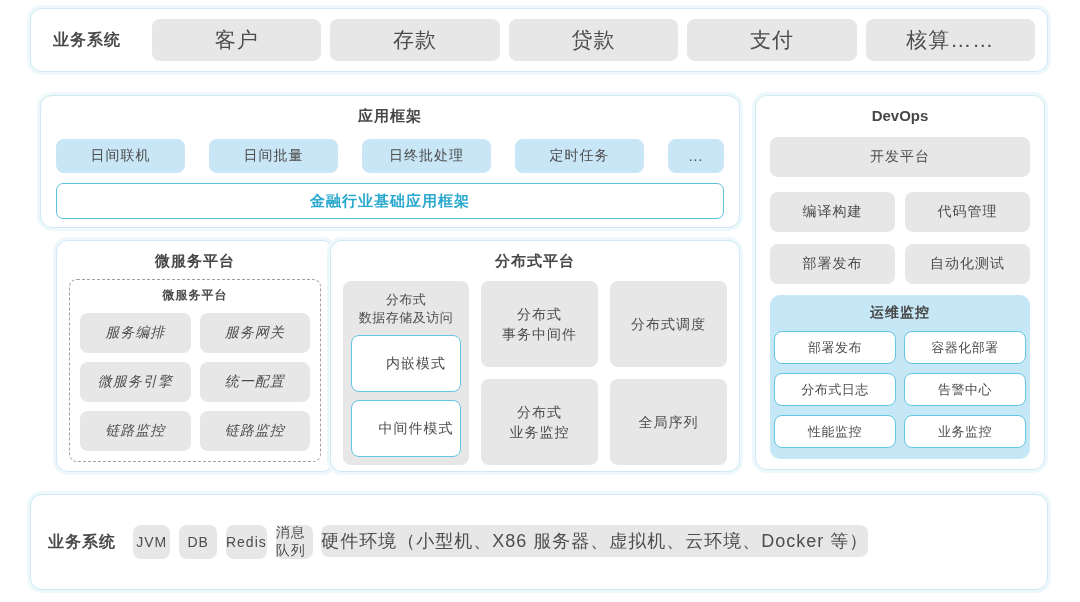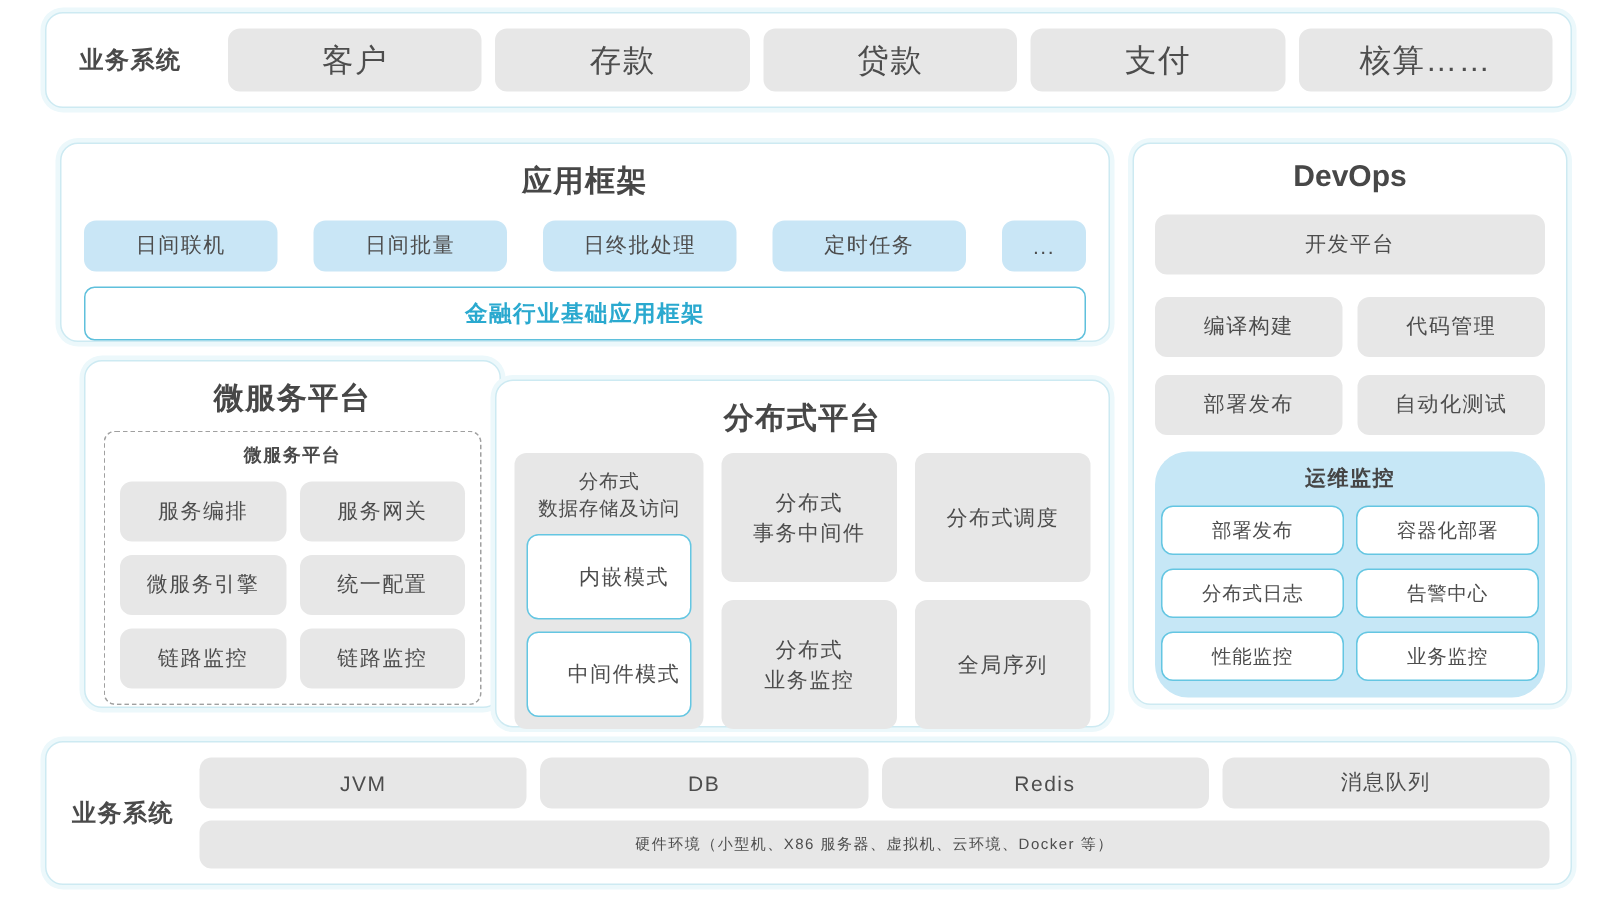--- a/index.html
+++ b/index.html
@@ -24,7 +24,7 @@
     box-shadow:0 0 0 3px var(--panel-glow);
   }
   .panel-title{
-    text-align:center;font-size:20px;font-weight:600;color:#474747;
+    text-align:center;font-size:15px;font-weight:600;color:#474747;
     padding-top:11px;letter-spacing:1px;
   }
   .side-label{

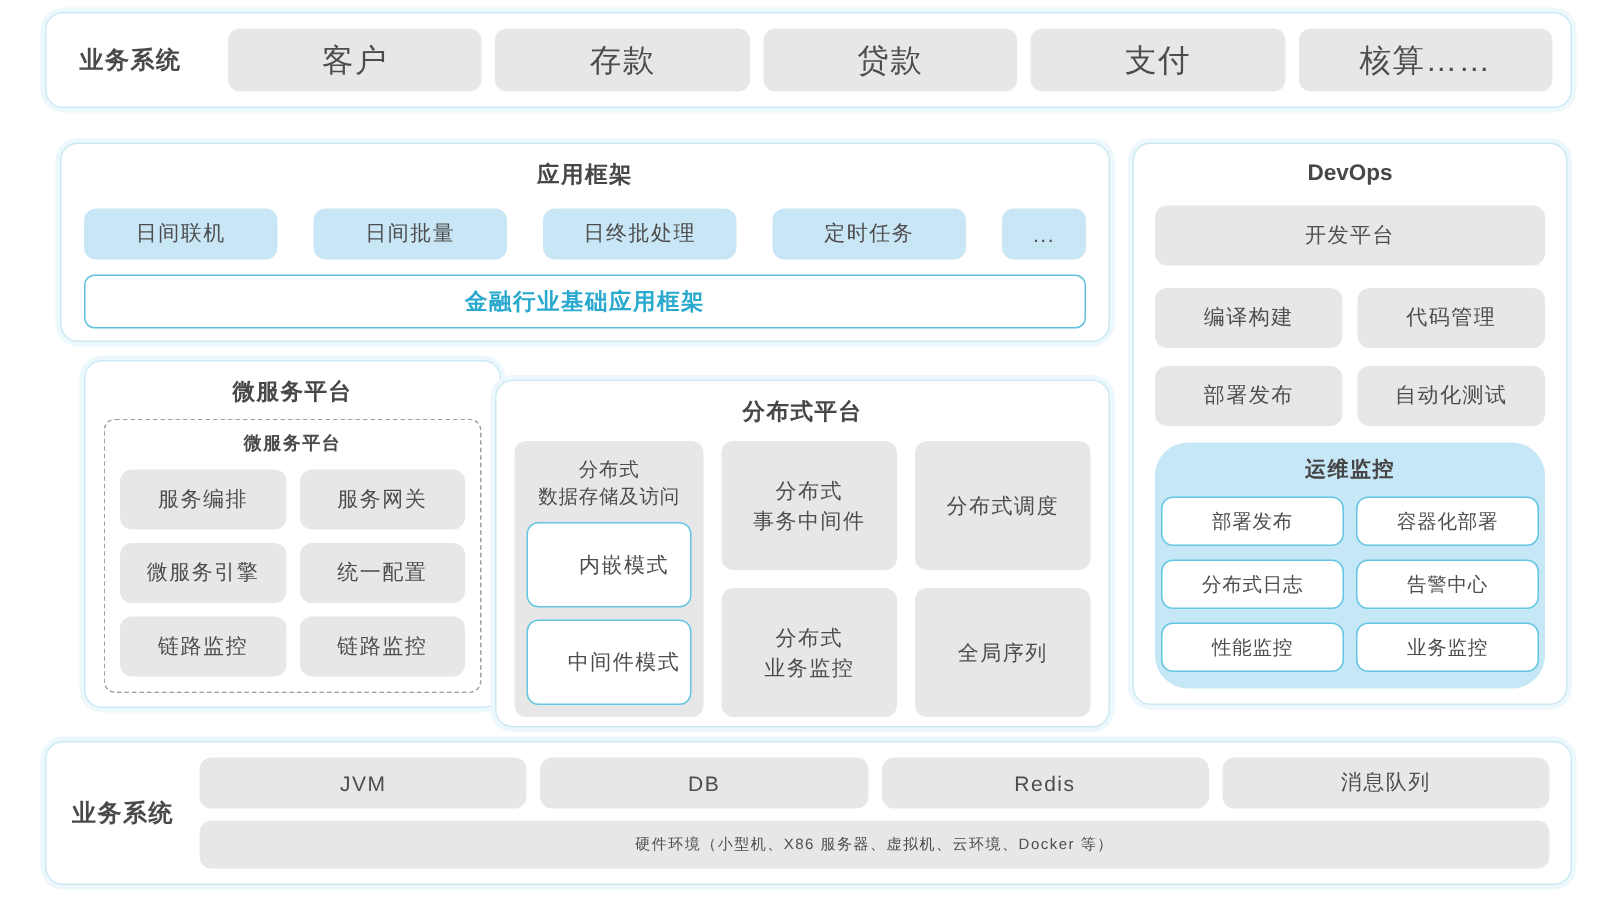--- a/index.html
+++ b/index.html
@@ -67,7 +67,7 @@
   .micro-panel .grid-2 .chip{height:40px;}
 
   
-  .dist-panel{left:330px;top:253px;width:410px;height:232px;}
+  .dist-panel{left:330px;top:240px;width:410px;height:232px;}
   .dist-body{display:flex;gap:12px;margin:10px 12px 10px;height:184px;}
   .storage-box{
     flex:0 0 126px;background:var(--chip-gray);border-radius:8px;

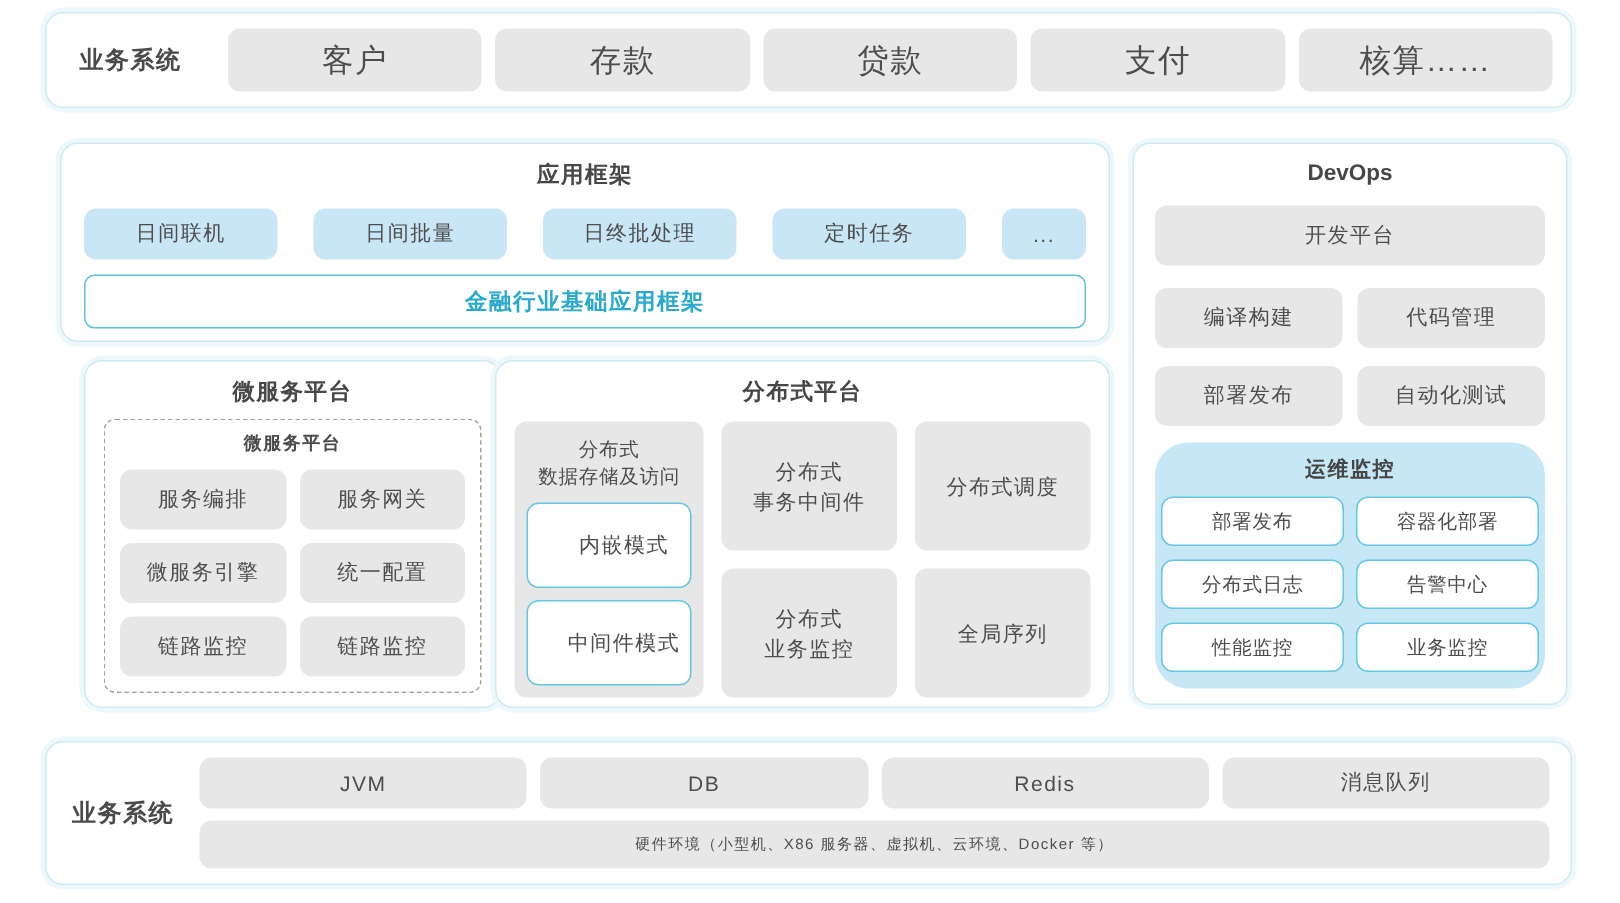--- a/index.html
+++ b/index.html
@@ -90,7 +90,7 @@
   .devops-grid{display:grid;grid-template-columns:1fr 1fr;gap:12px 10px;margin:15px 14px 0;}
   .devops-grid .chip{height:40px;}
   .monitor-panel{
-    margin:11px 14px 0;background:var(--monitor-bg);border-radius:22px;
+    margin:11px 14px 0;background:var(--monitor-bg);border-radius:10px;
     padding:9px 4px 11px;
   }
   .monitor-title{text-align:center;font-size:14px;font-weight:600;color:#454545;margin-bottom:9px;letter-spacing:1px;}

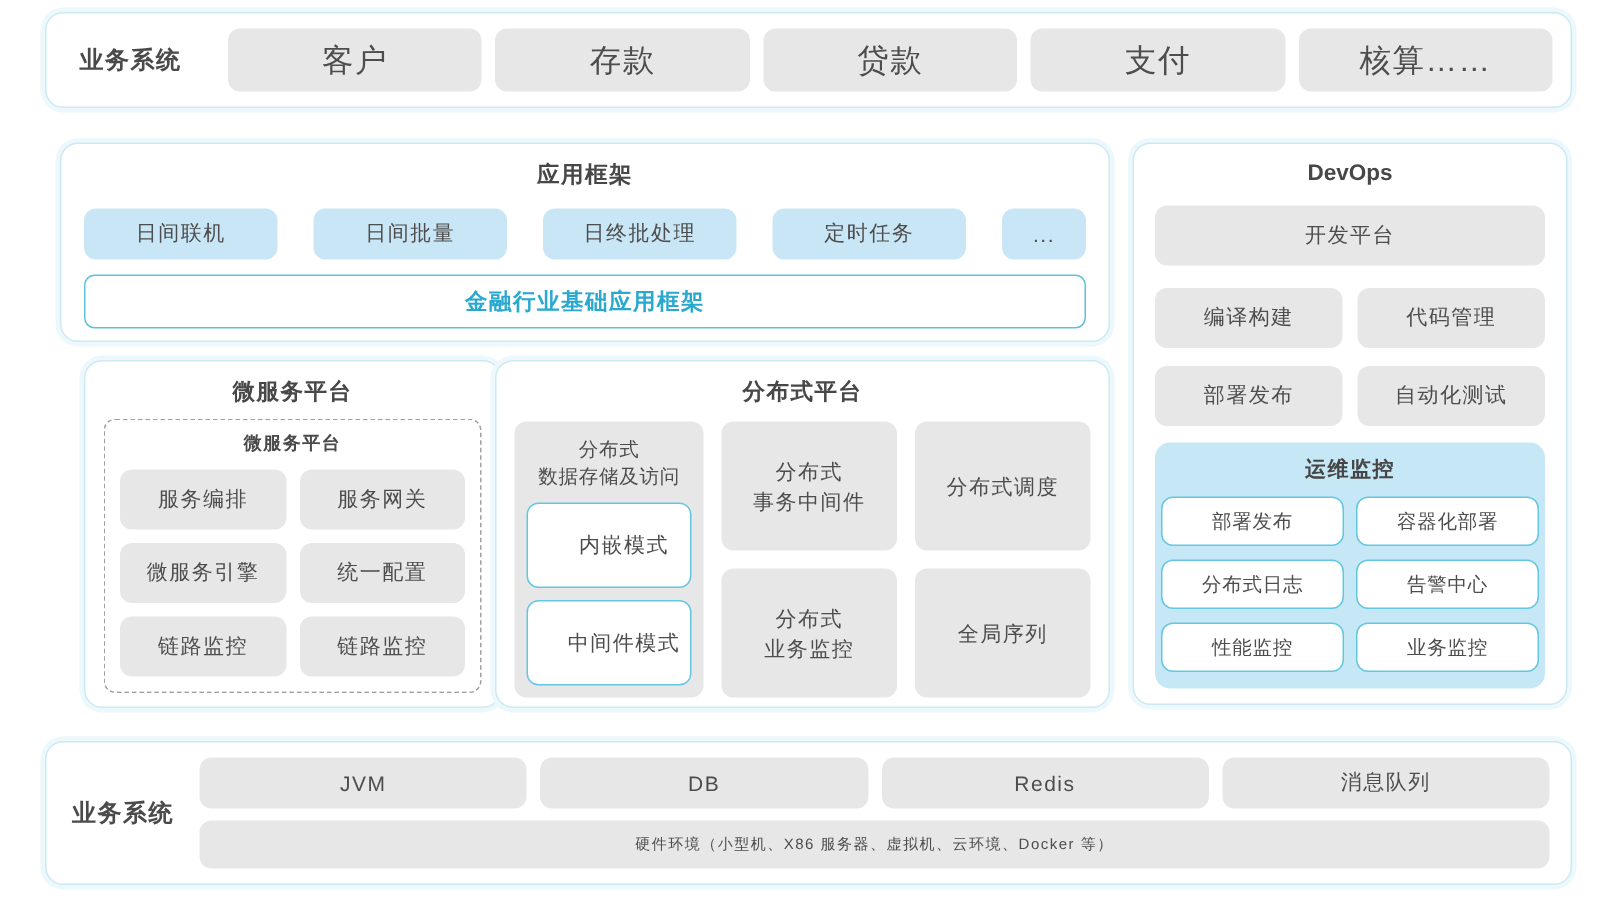--- a/index.html
+++ b/index.html
@@ -64,7 +64,7 @@
   }
   .dashed-title{text-align:center;font-size:12px;color:#4a4a4a;font-weight:600;margin-bottom:9px;letter-spacing:1px;}
   .grid-2{display:grid;grid-template-columns:1fr 1fr;gap:9px;}
-  .micro-panel .grid-2 .chip{height:40px;}
+  .micro-panel .grid-2 .chip{height:40px;font-style:italic;}
 
   
   .dist-panel{left:330px;top:240px;width:410px;height:232px;}

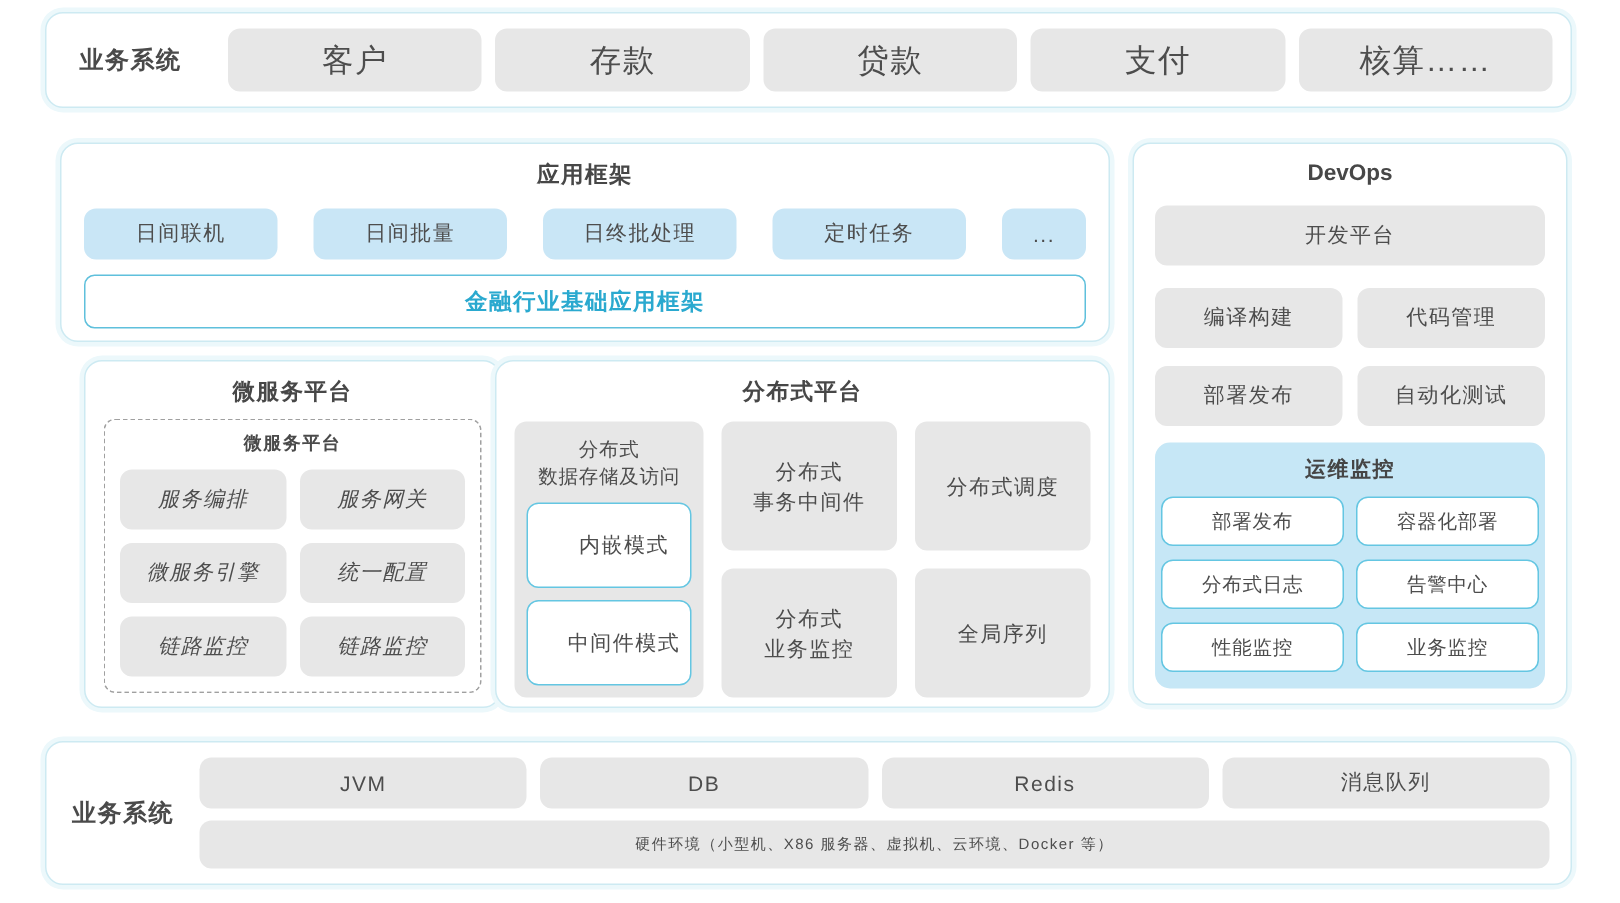--- a/index.html
+++ b/index.html
@@ -100,7 +100,7 @@
   
   .infra-panel{left:30px;top:494px;width:1018px;height:96px;display:flex;align-items:center;}
   .infra-panel .side-label{flex:0 0 102px;}
-  .infra-right{flex:1;display:flex;flex-direction:column;gap:8px;padding-right:14px;}
+  .infra-right{flex:1;display:flex;flex-direction:row;gap:8px;padding-right:14px;}
   .infra-row{display:flex;gap:9px;}
   .infra-row .chip{flex:1;height:34px;}
   .hardware-chip{height:32px;font-size:10px;}

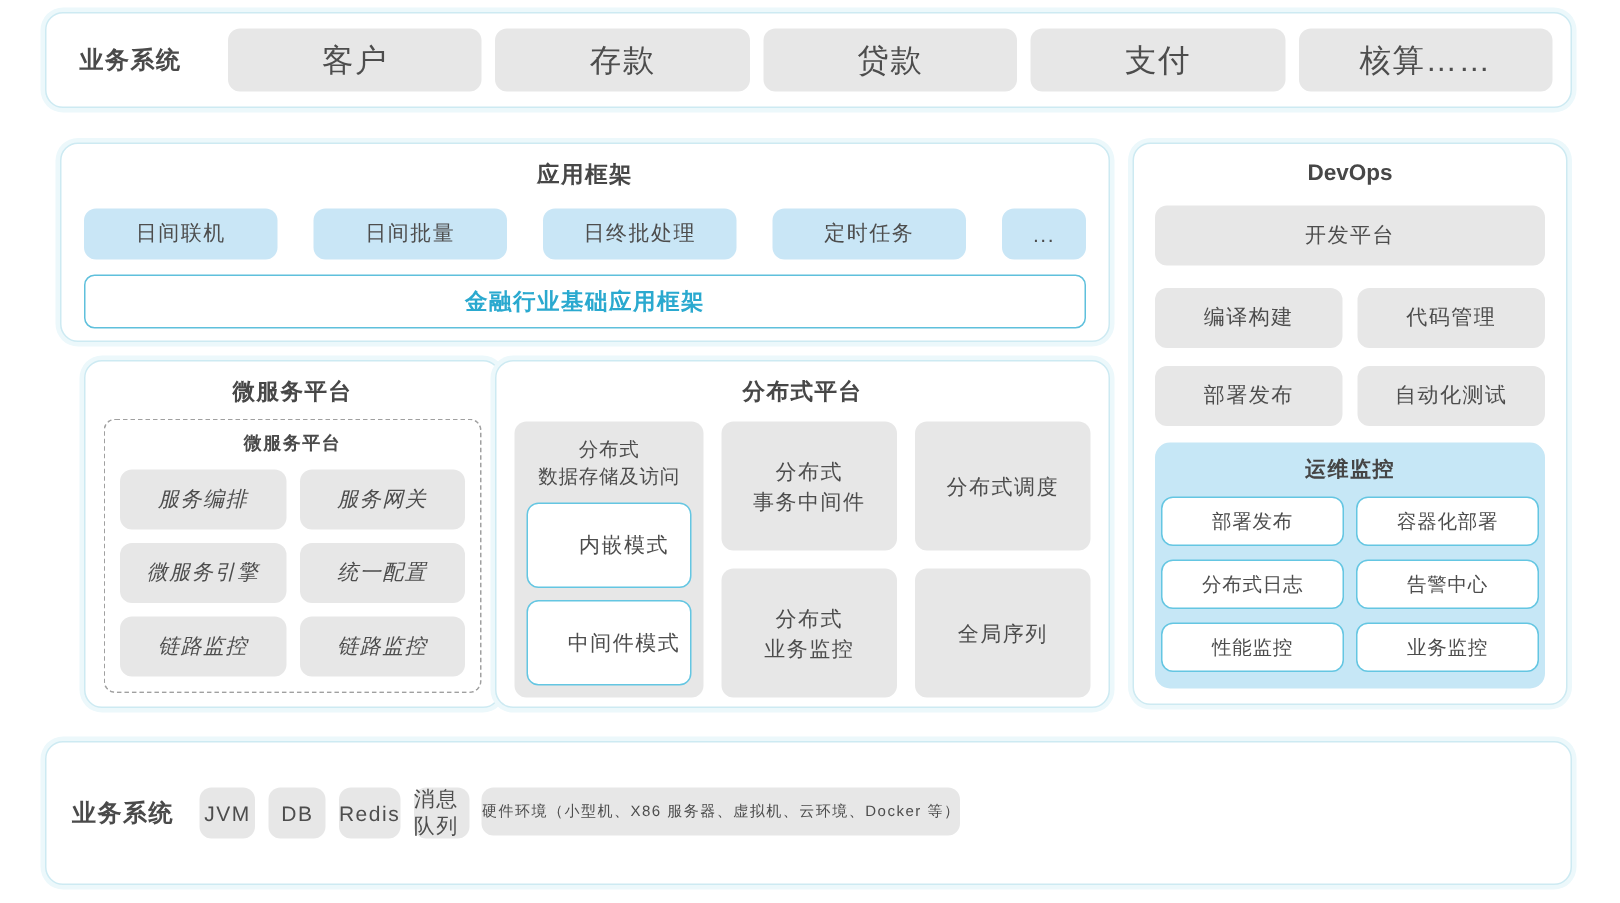--- a/index.html
+++ b/index.html
@@ -103,7 +103,7 @@
   .infra-right{flex:1;display:flex;flex-direction:row;gap:8px;padding-right:14px;}
   .infra-row{display:flex;gap:9px;}
   .infra-row .chip{flex:1;height:34px;}
-  .hardware-chip{height:32px;font-size:10px;}
+  .hardware-chip{height:32px;font-size:18px;}
 </style>
 </head>
 <body>

